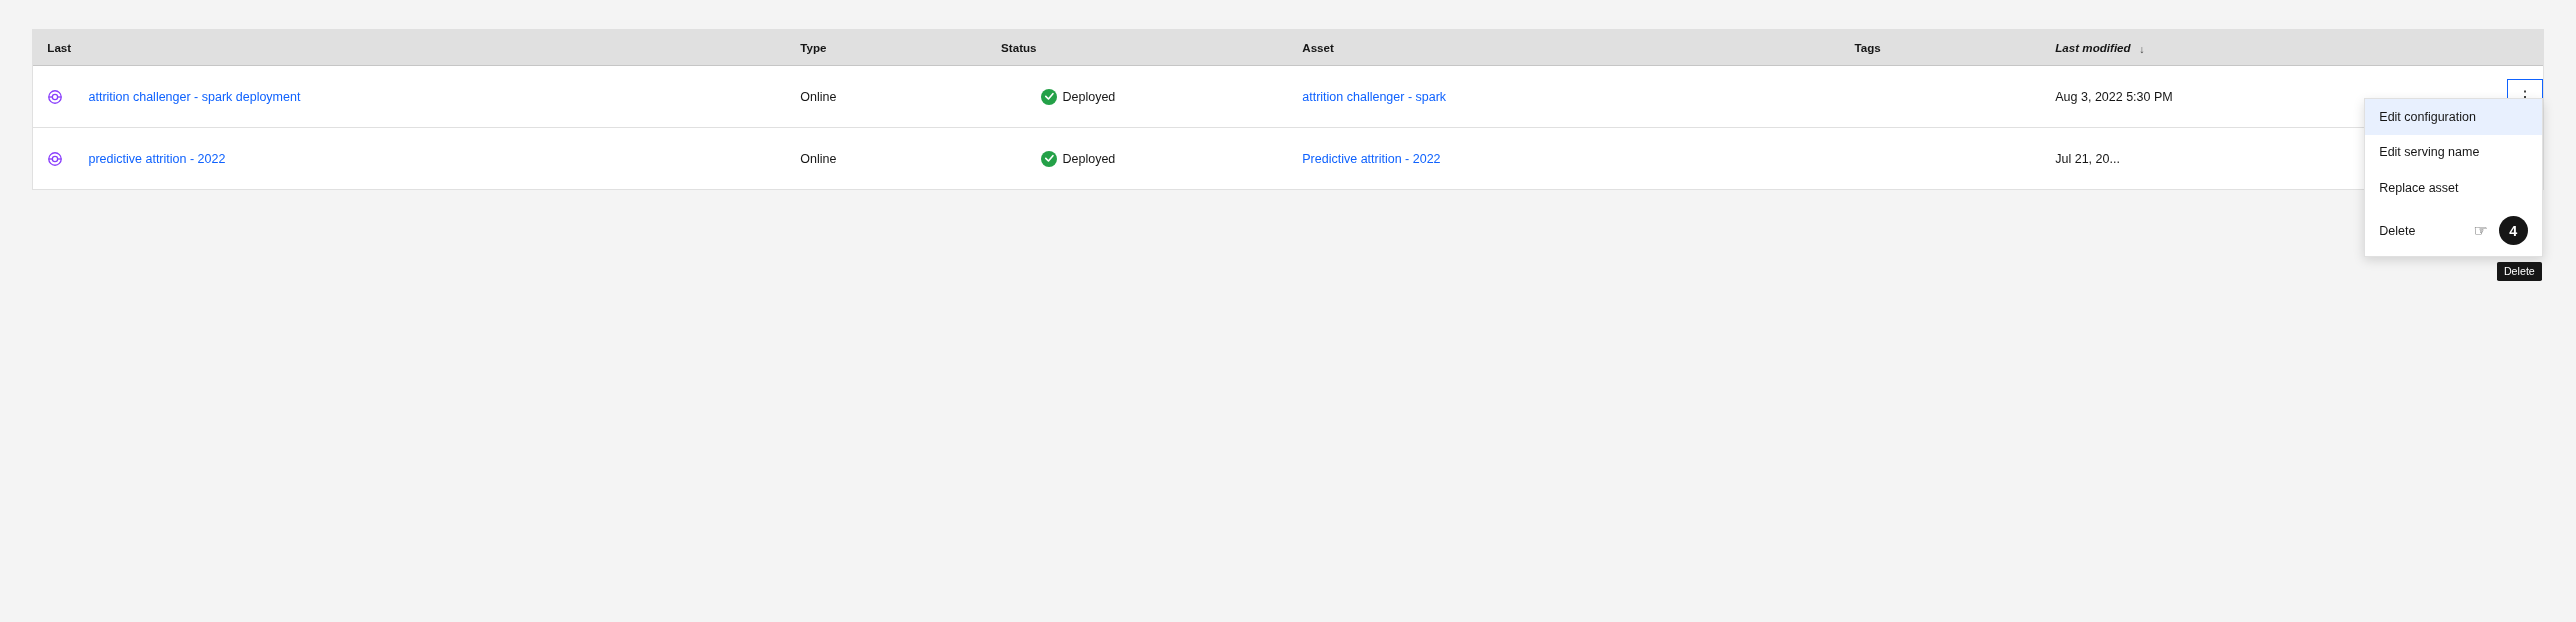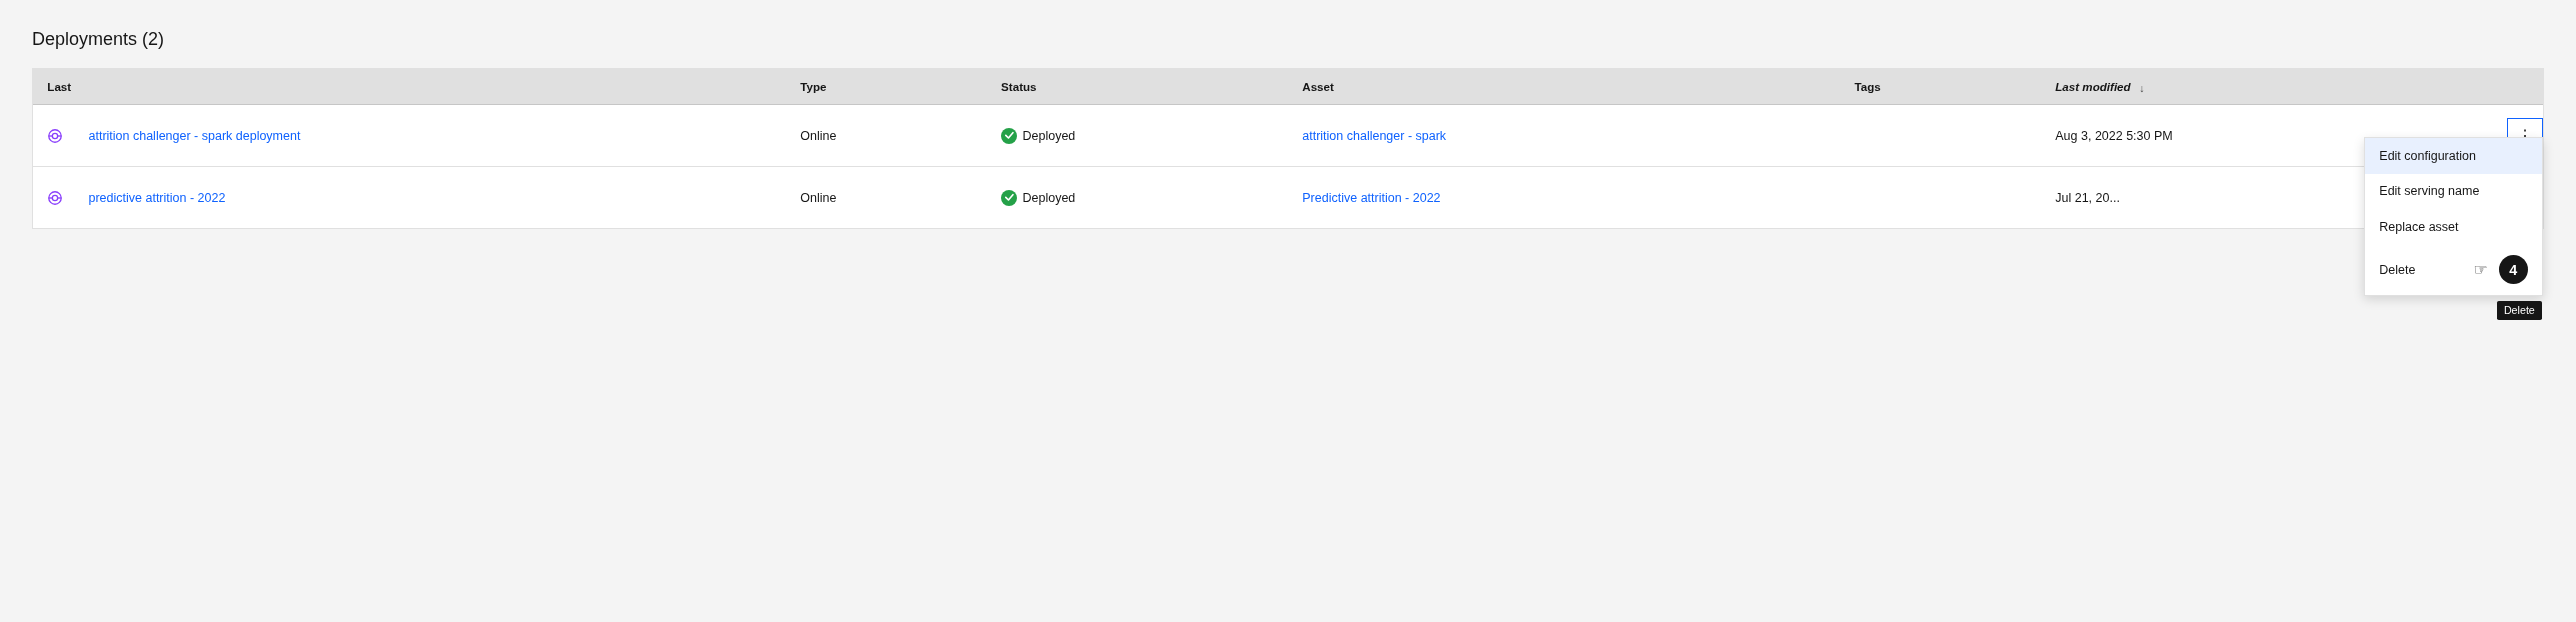--- a/index.html
+++ b/index.html
@@ -224,7 +224,6 @@
 <body>
 
 <div class="main-container">
-  <h1 class="page-title">Deployments (2)</h1>
 
   <div class="table-wrapper">
     <table>

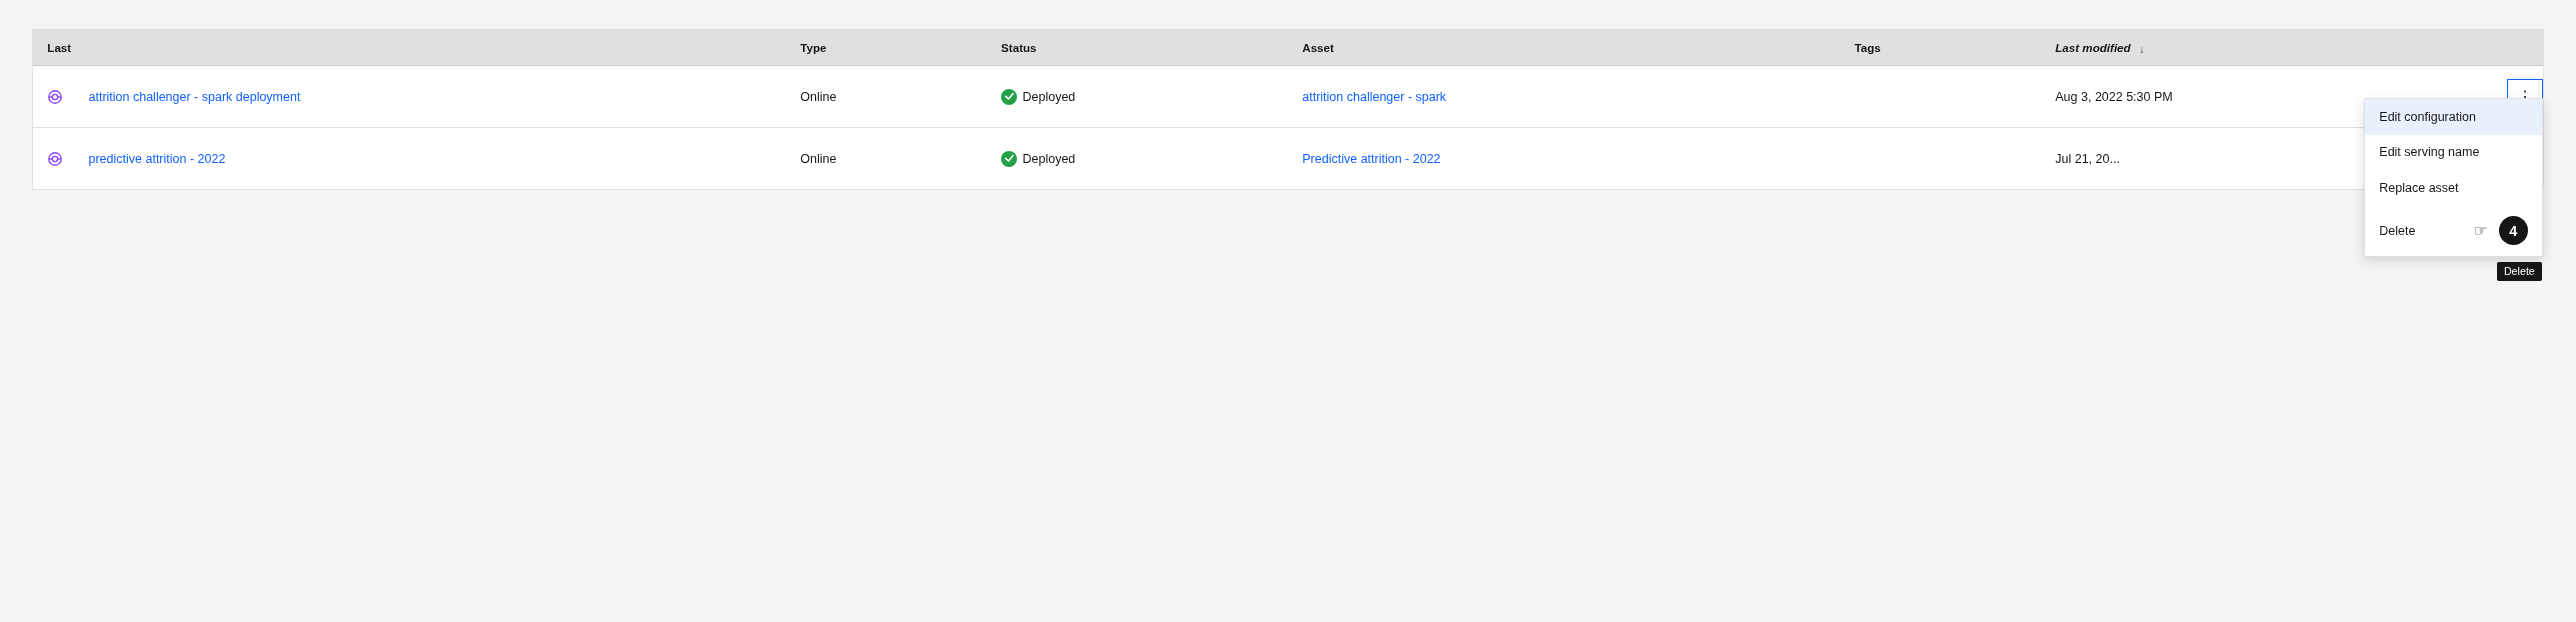--- a/index.html
+++ b/index.html
@@ -98,6 +98,7 @@
       display: flex;
       align-items: center;
       gap: 5.4px;
+      margin-left: 40px;
     }
 
     .status-icon {

